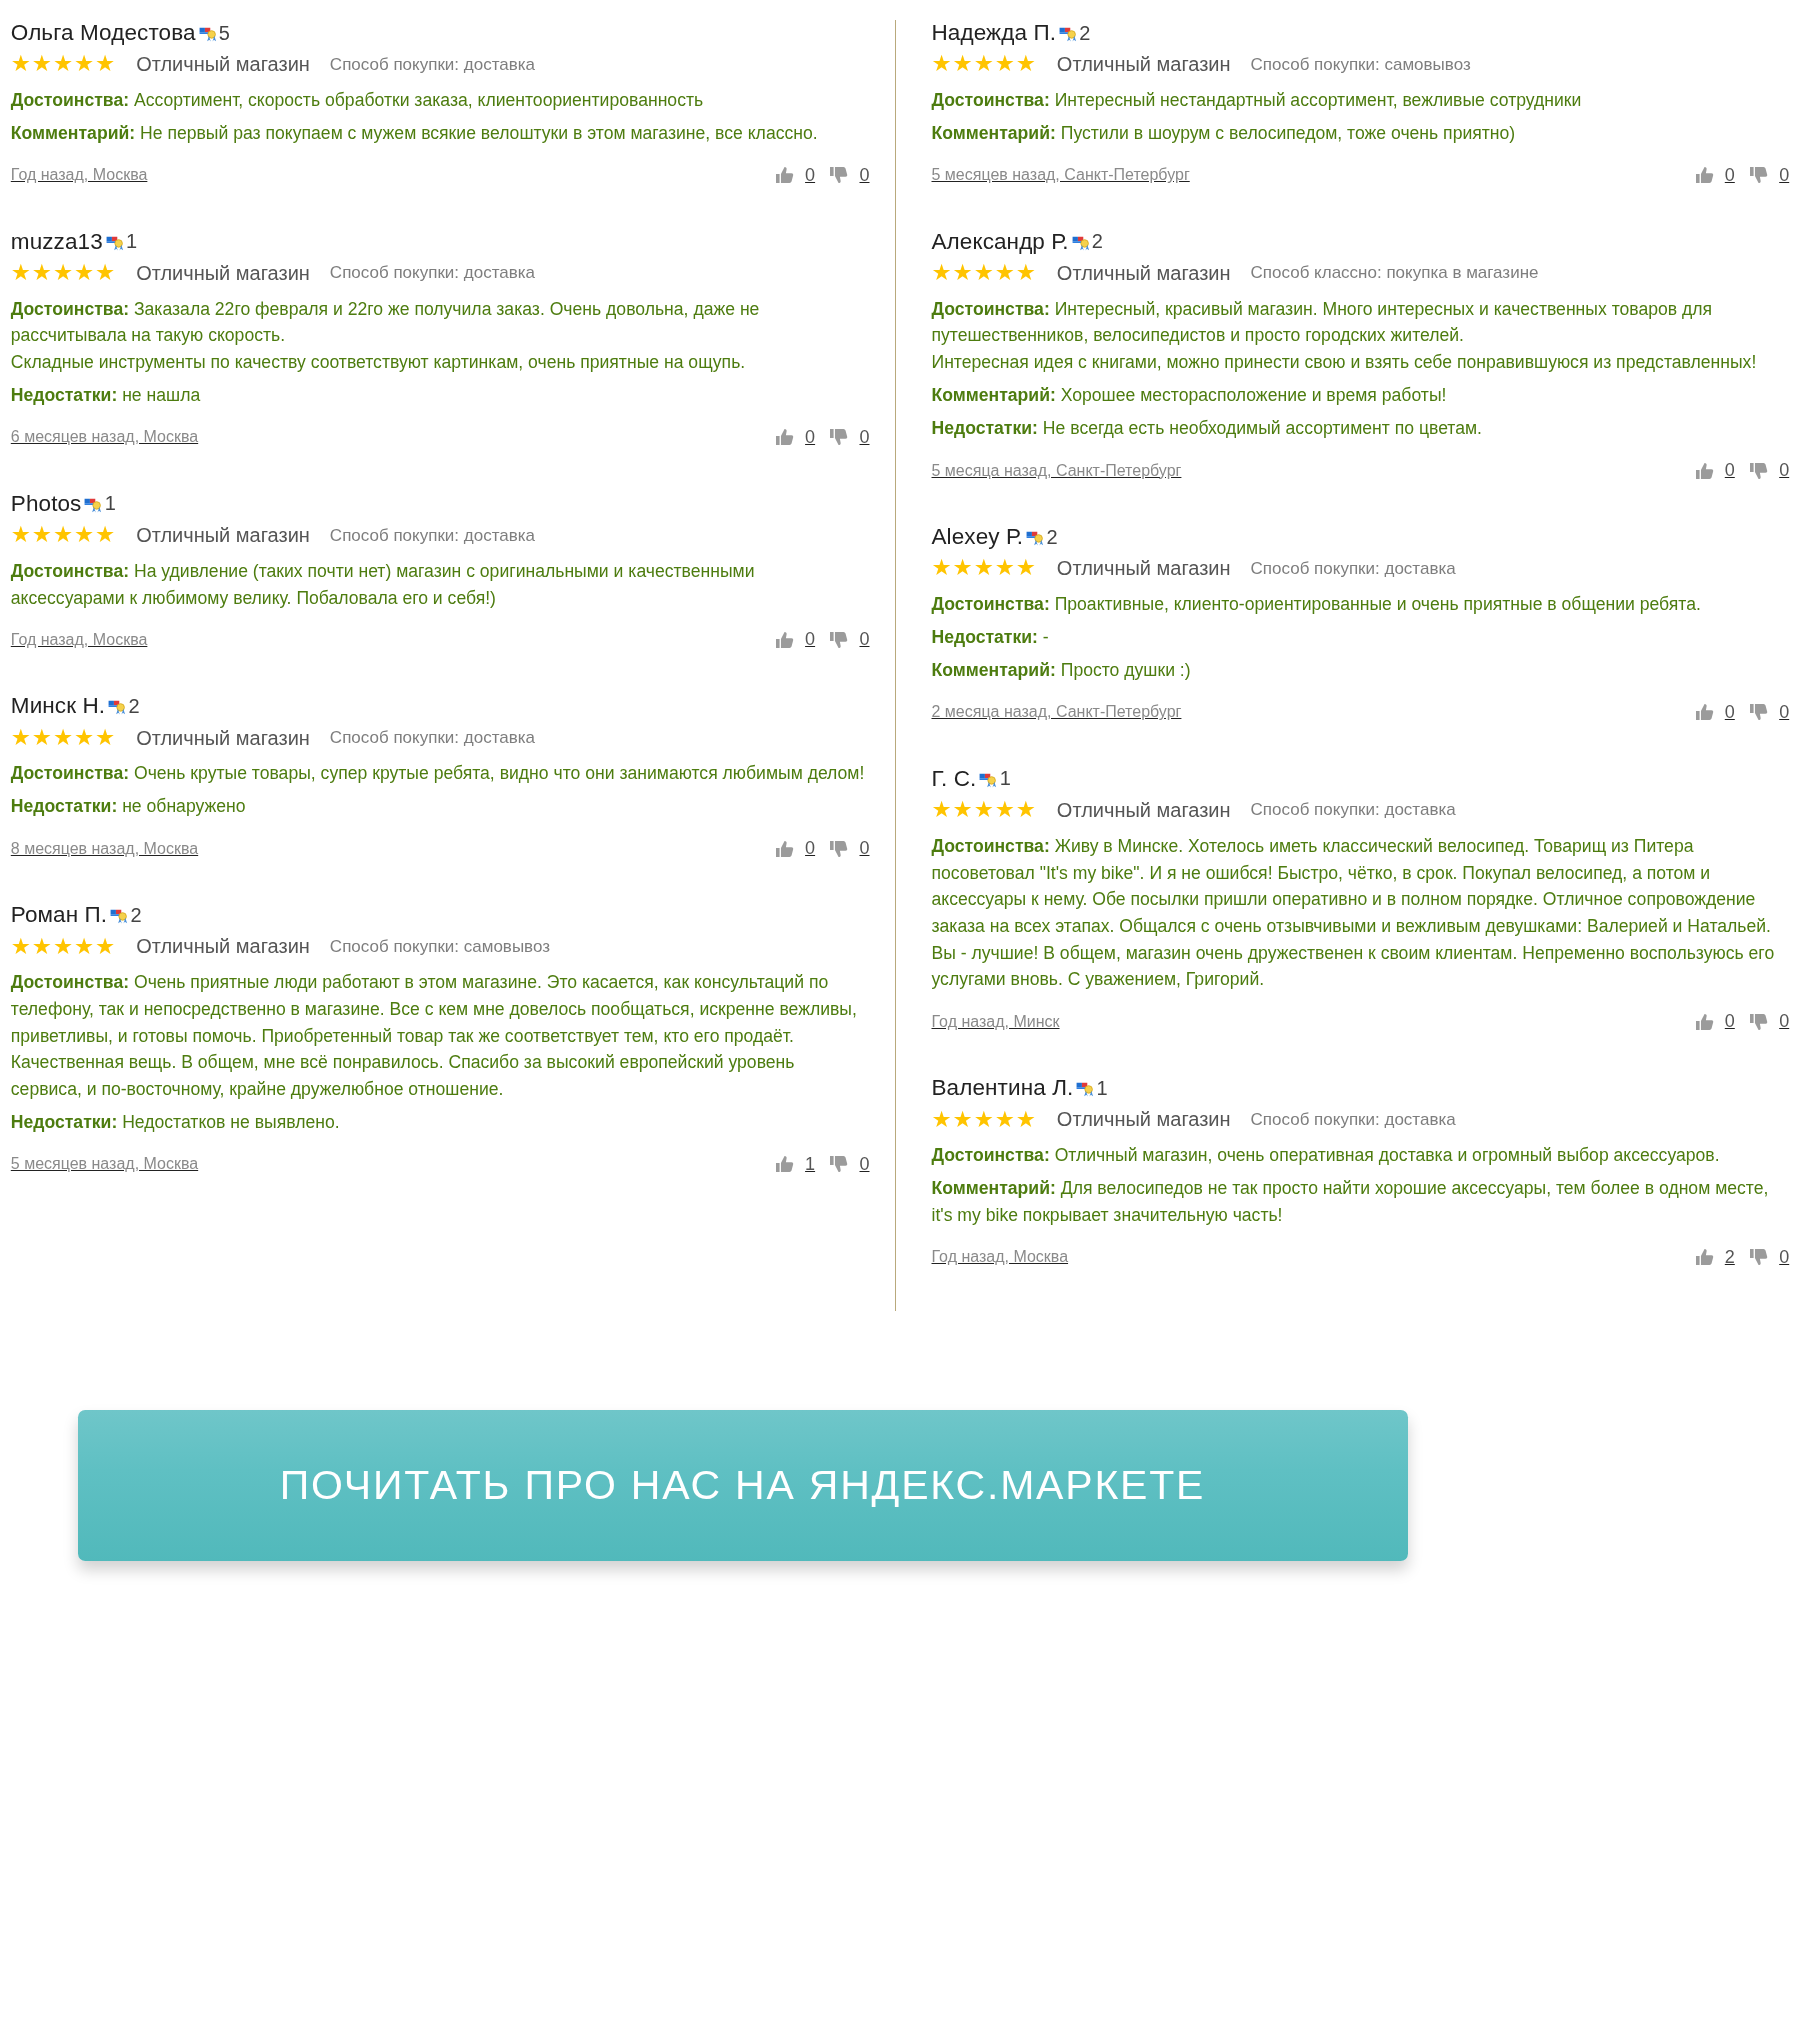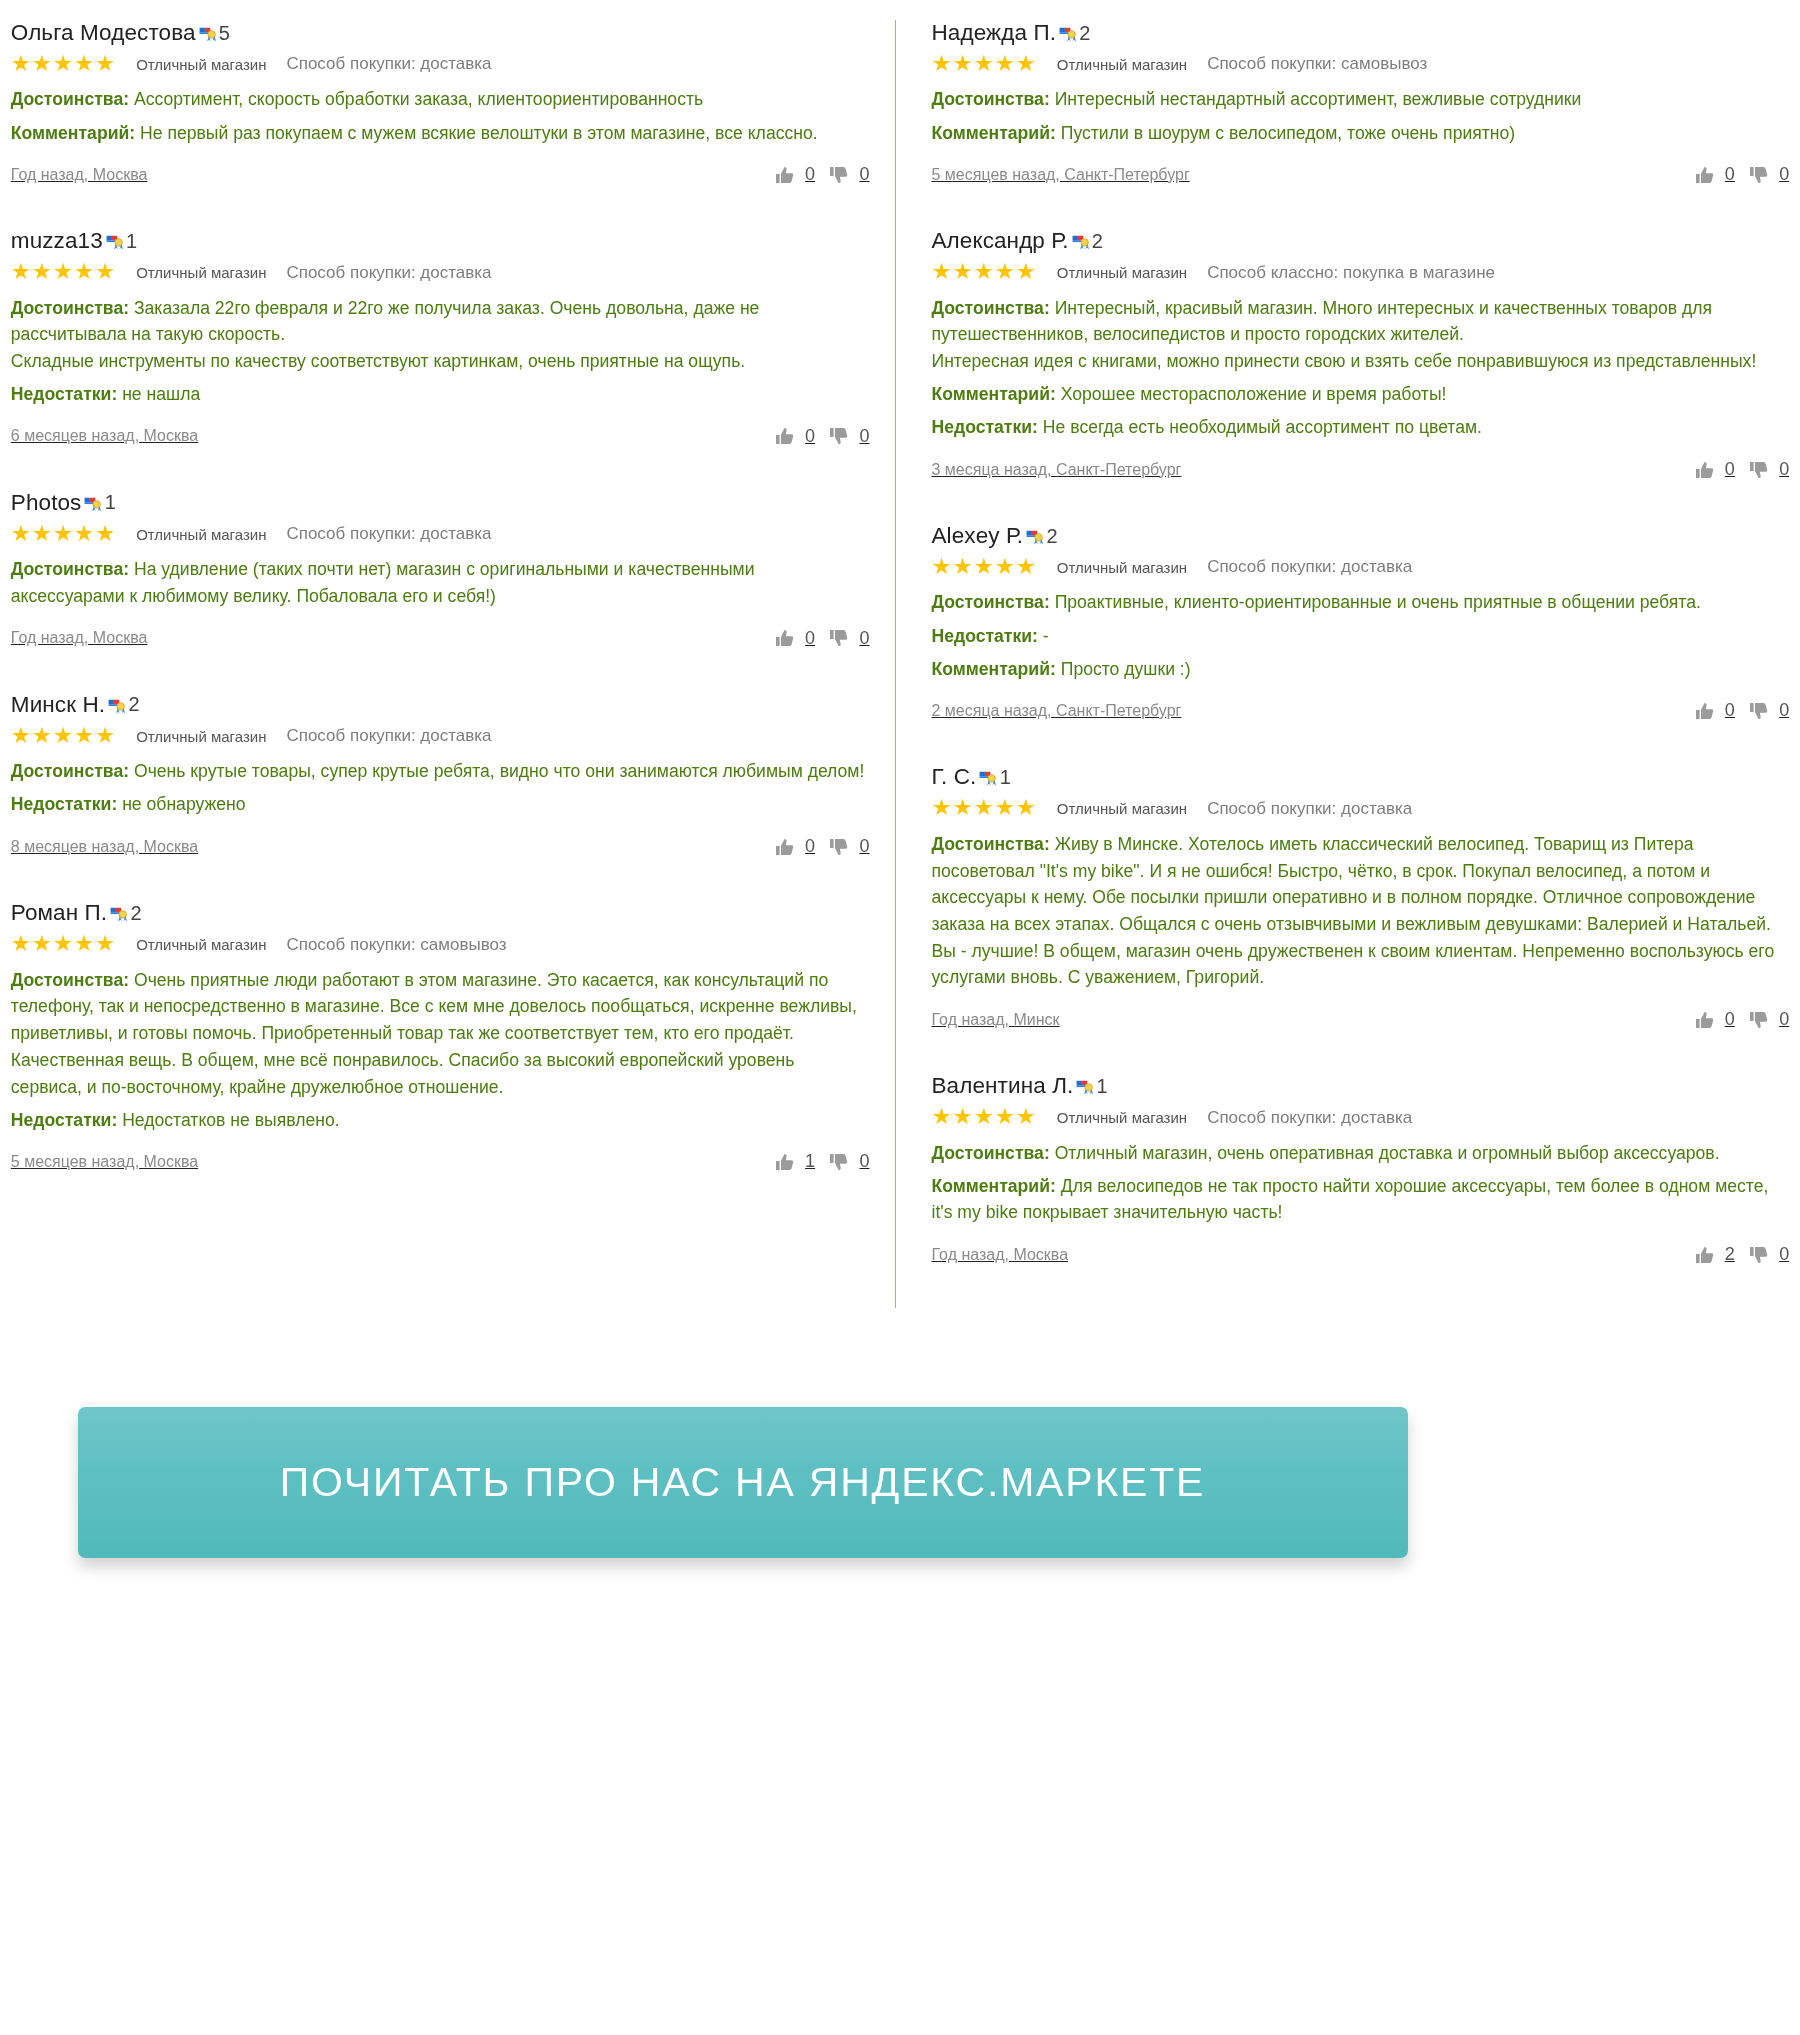--- a/index.html
+++ b/index.html
@@ -81,7 +81,7 @@
     white-space: nowrap;
   }
   .verdict {
-    font-size: 15px;
+    font-size: 20px;
     color: #555;
   }
   .purchase {

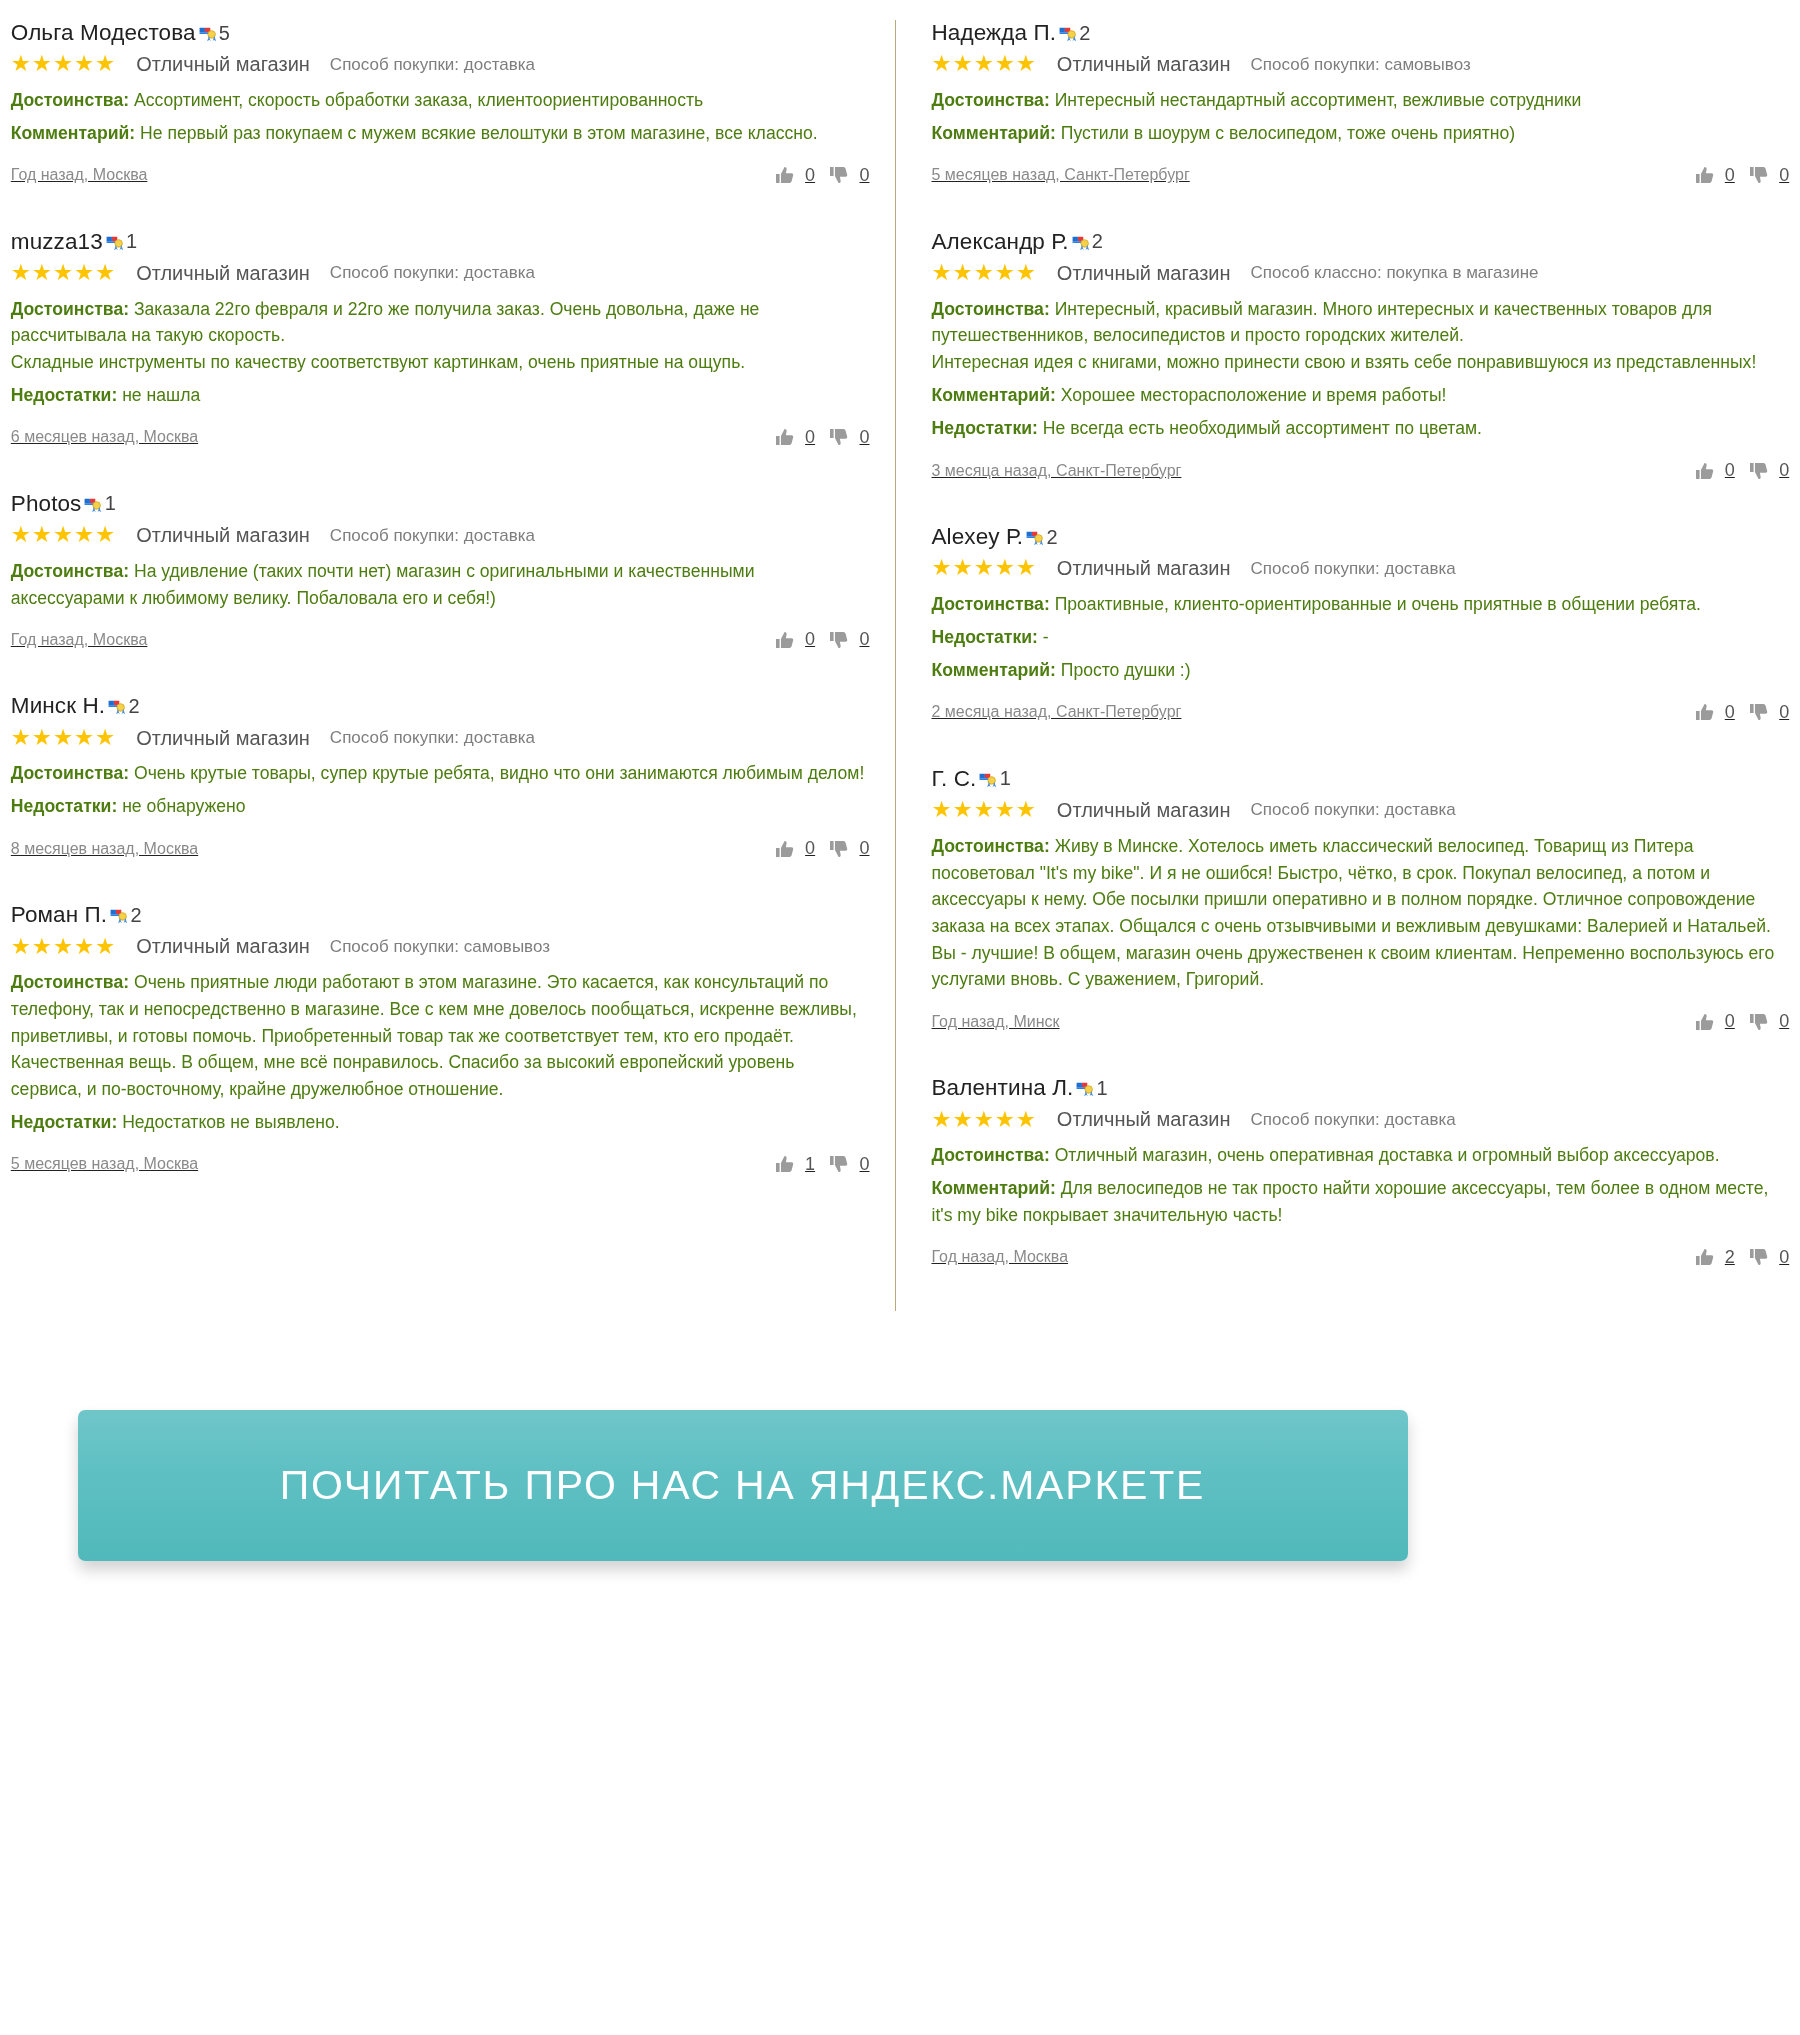--- a/index.html
+++ b/index.html
@@ -454,7 +454,7 @@
           <p class="field"><b>Комментарий:</b> Хорошее месторасположение и время работы!</p>  
           <p class="field"><b>Недостатки:</b> Не всегда есть необходимый ассортимент по цветам.</p>  
           <div class="foot">    
-            <span class="date">3 месяца назад, Санкт-Петербург</span>    
+            <span class="date">5 месяца назад, Санкт-Петербург</span>    
             <span class="votes">      
               <span class="vote thumb-up">
                 <span>

